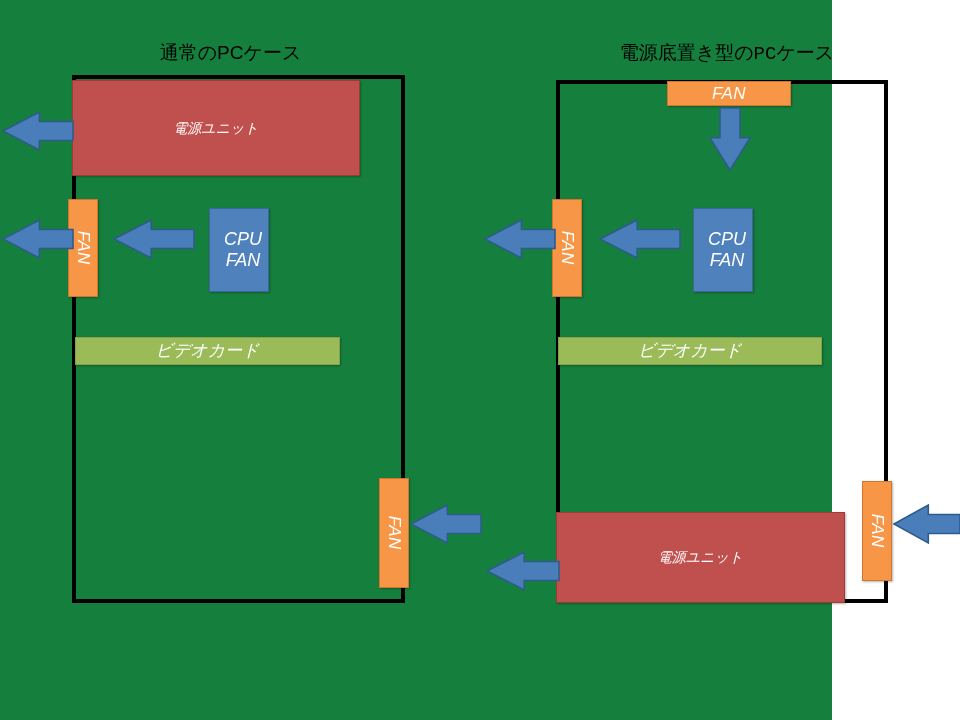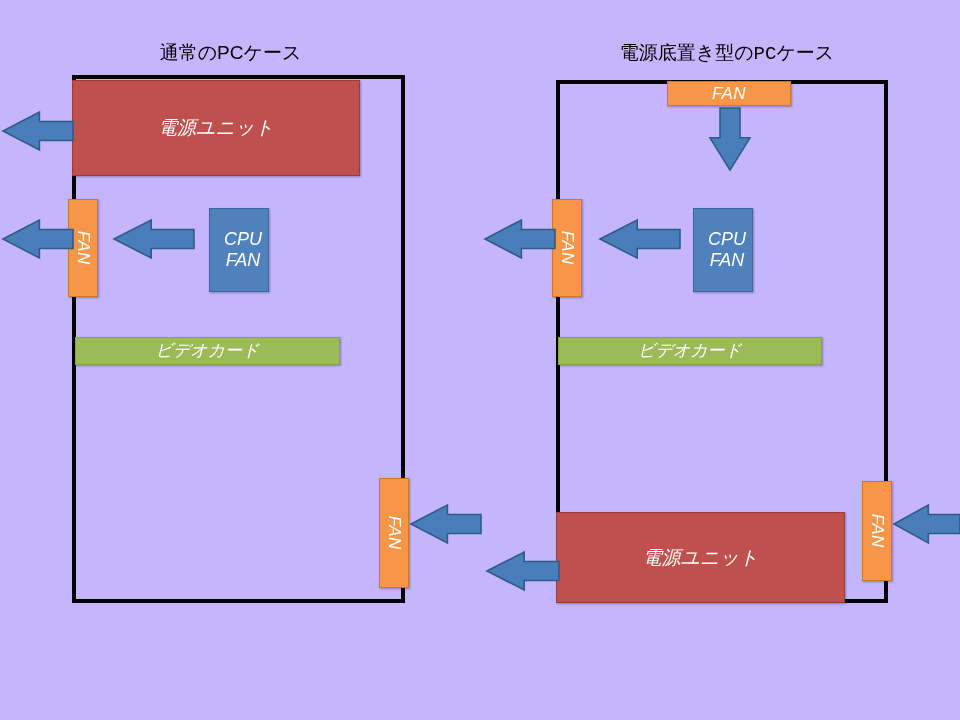--- a/index.html
+++ b/index.html
@@ -18,9 +18,9 @@
   #stage {
     position: absolute;
     left: 0; top: 0;
-    width: 960px;
+    width: 832px;
     height: 720px;
-    background: #c4b5fd;
+    background: #15803d;
   }
 
   .panel-title {

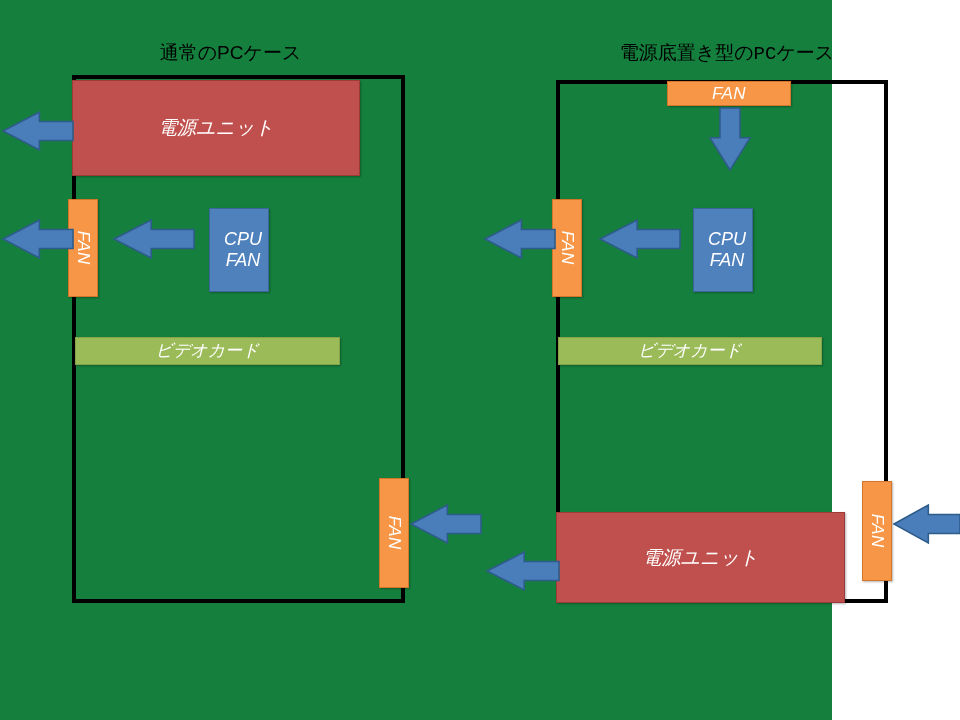--- a/index.html
+++ b/index.html
@@ -54,7 +54,7 @@
     background: #C0504D;
     border: 1px solid #9C3B38;
     box-shadow: 1px 1px 2px rgba(0,0,0,0.30);
-    font-size: 19px;
+    font-size: 14px;
   }
   .box-video {
     background: #9BBB59;

